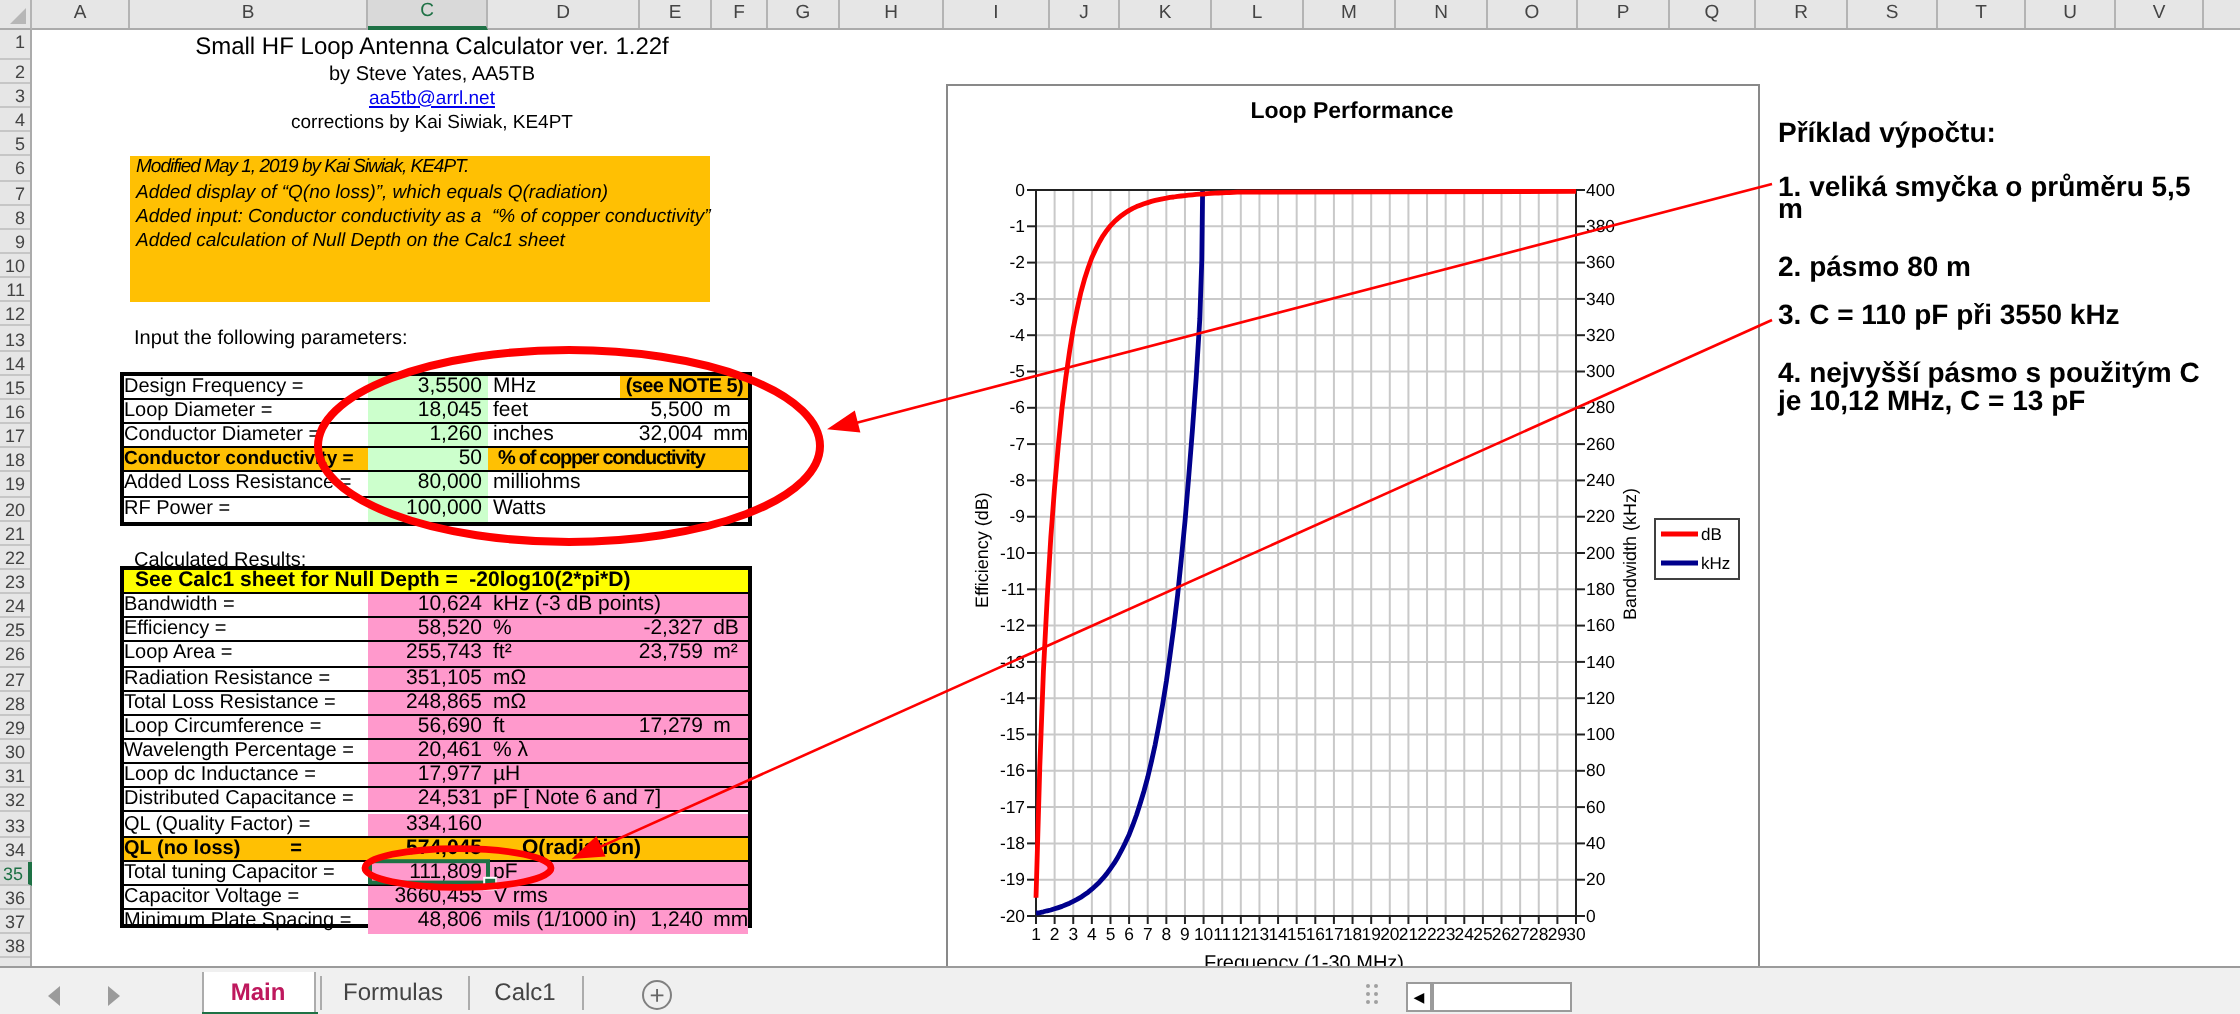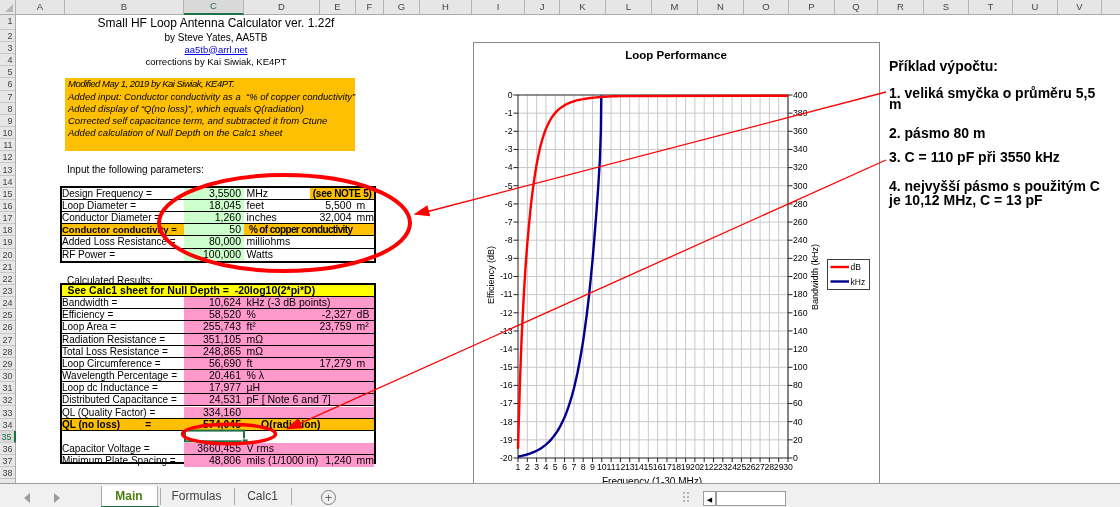--- a/index.html
+++ b/index.html
@@ -44,8 +44,8 @@
 <div class="ct" style="top:55.5px;font-size:9.5px">corrections by Kai Siwiak, KE4PT</div>
 <div class="obox">
 <div style="letter-spacing:-0.5px">Modified May 1, 2019 by Kai Siwiak, KE4PT.</div>
+<div>Added display of “Q(no loss)”, which equals Q(radiation)</div>
 <div>Added input: Conductor conductivity as a&nbsp; “% of copper conductivity”</div>
-<div>Added display of “Q(no loss)”, which equals Q(radiation)</div>
 <div>Corrected self capacitance term, and subtracted it from Ctune</div>
 <div>Added calculation of Null Depth on the Calc1 sheet</div>
 </div>

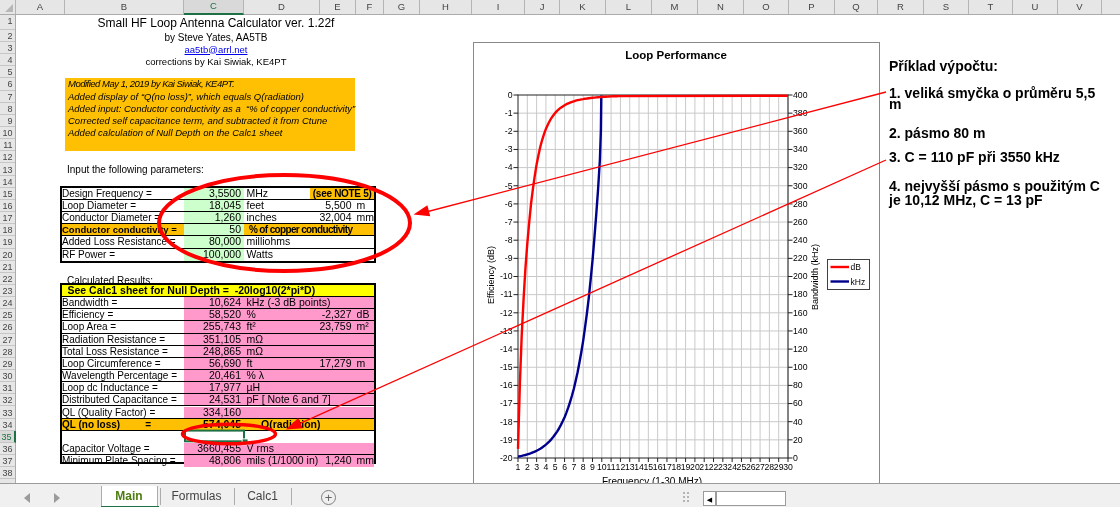--- a/index.html
+++ b/index.html
@@ -46,7 +46,6 @@
 <div style="letter-spacing:-0.5px">Modified May 1, 2019 by Kai Siwiak, KE4PT.</div>
 <div>Added display of “Q(no loss)”, which equals Q(radiation)</div>
 <div>Added input: Conductor conductivity as a&nbsp; “% of copper conductivity”</div>
-<div>Corrected self capacitance term, and subtracted it from Ctune</div>
 <div>Added calculation of Null Depth on the Calc1 sheet</div>
 </div>
 <div class="lt" style="left:67px;top:164px;font-size:10px">Input the following parameters:</div>

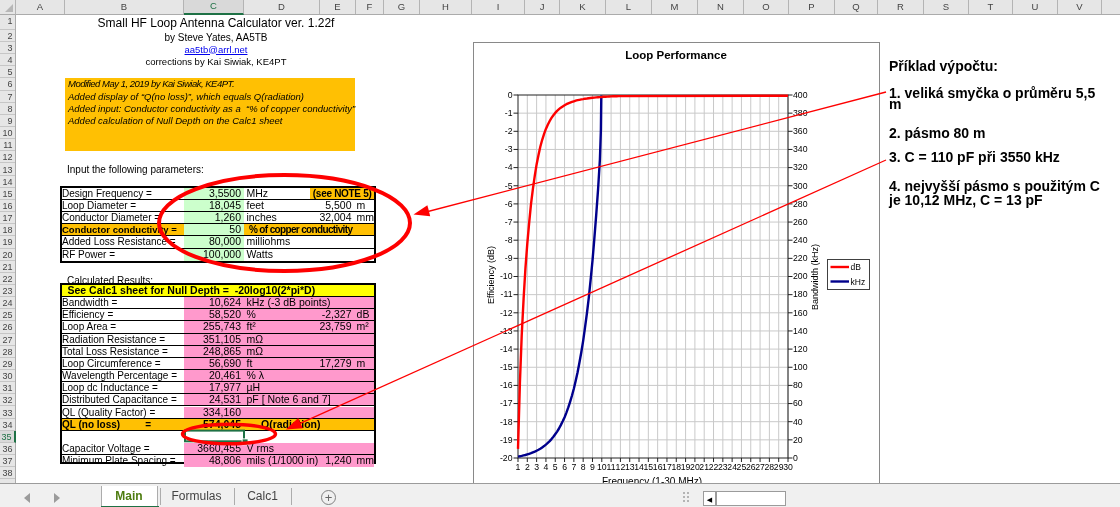--- a/index.html
+++ b/index.html
@@ -163,6 +163,12 @@
       <div class="lab" style="border-right:none">QL (no loss)&nbsp;&nbsp;&nbsp;&nbsp;&nbsp;&nbsp;&nbsp;&nbsp;&nbsp;=</div>
       <div class="val">574,045</div>
       <div style="position:absolute;right:3.00px;top:0;width:110px;text-align:left;font-weight:bold;">Q(radiation)</div>
+    </div>
+    <div class="tr" style="top:145.80px;height:12.15px;border-bottom:1px solid #000;">
+      <div class="pinkarea" style="background:#ff99cc;"></div>
+      <div class="lab ">Total tuning Capacitor =</div>
+      <div class="val ">111,809</div>
+      <div class="unit ">pF</div>
     </div>
     <div class="tr" style="top:157.95px;height:12.15px;border-bottom:1px solid #000;">
       <div class="pinkarea" style="background:#ff99cc;"></div>

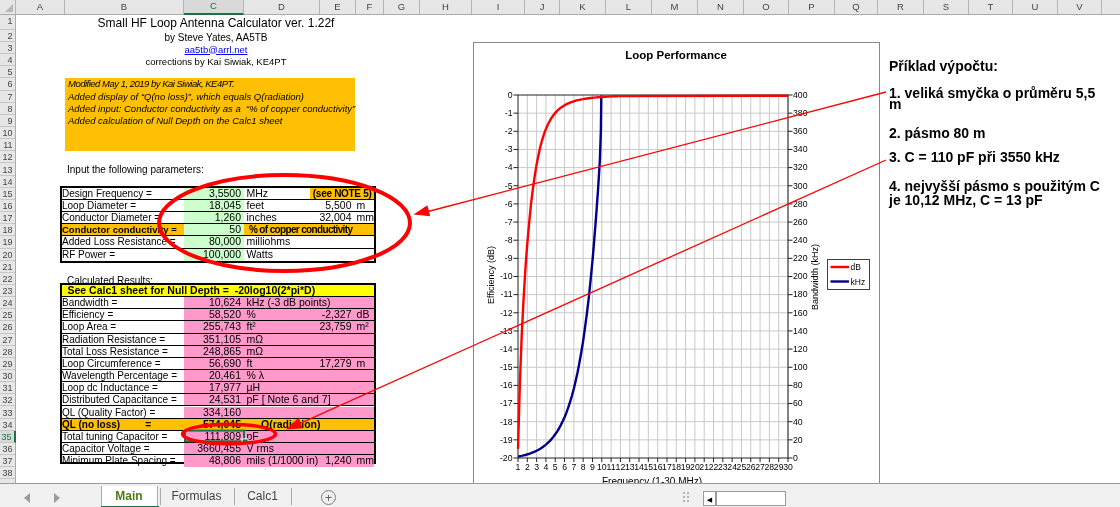--- a/index.html
+++ b/index.html
@@ -27,7 +27,7 @@
 .bbar{position:absolute;left:0;top:483px;width:1120px;height:24px;background:#f0f0f0;border-top:1.5px solid #9b9b9b;font-size:12px;color:#444}
 .navarr{position:absolute;top:9px;width:0;height:0;border-style:solid}
 .tab{position:absolute;top:1.5px;height:20px;text-align:center;line-height:20px}
-.tab.main{left:100.5px;width:57px;background:#fff;border-left:1px solid #acacac;border-right:1px solid #acacac;color:#4d7c0f;font-weight:bold}
+.tab.main{left:100.5px;width:57px;background:#fff;border-left:1px solid #acacac;border-right:1px solid #acacac;color:#be185d;font-weight:bold}
 .greenbar{position:absolute;left:100.5px;top:21.5px;width:58px;height:2.5px;background:#1e7145}
 .tsep{position:absolute;top:3.5px;height:17px;width:1px;background:#acacac}
 .plus{position:absolute;left:321px;top:6px;width:15px;height:15px;border:1px solid #808080;border-radius:50%;color:#666;font-size:13px;line-height:13px;text-align:center}

